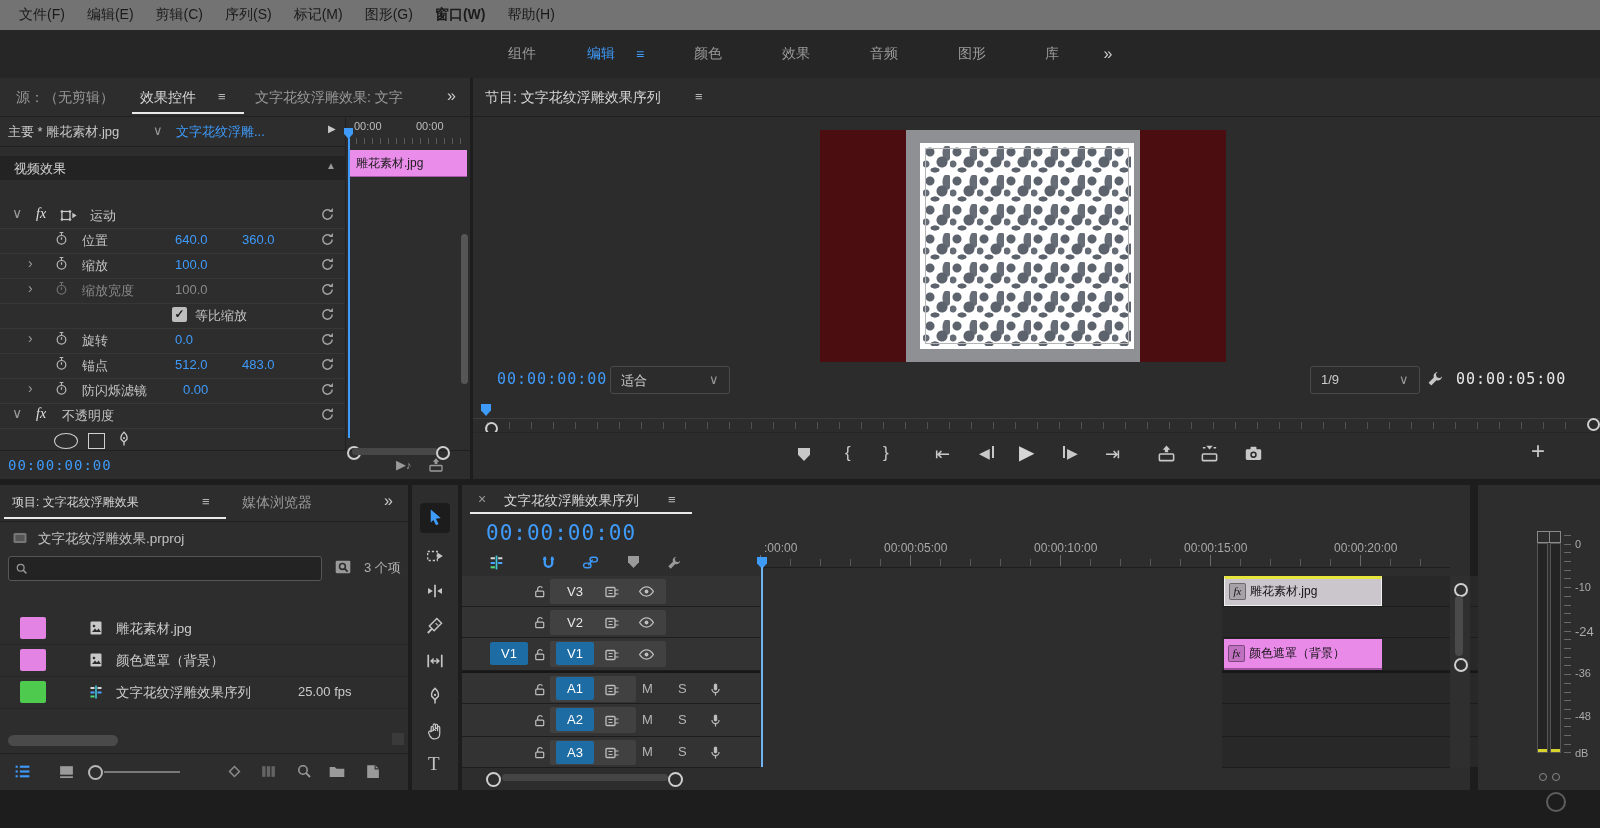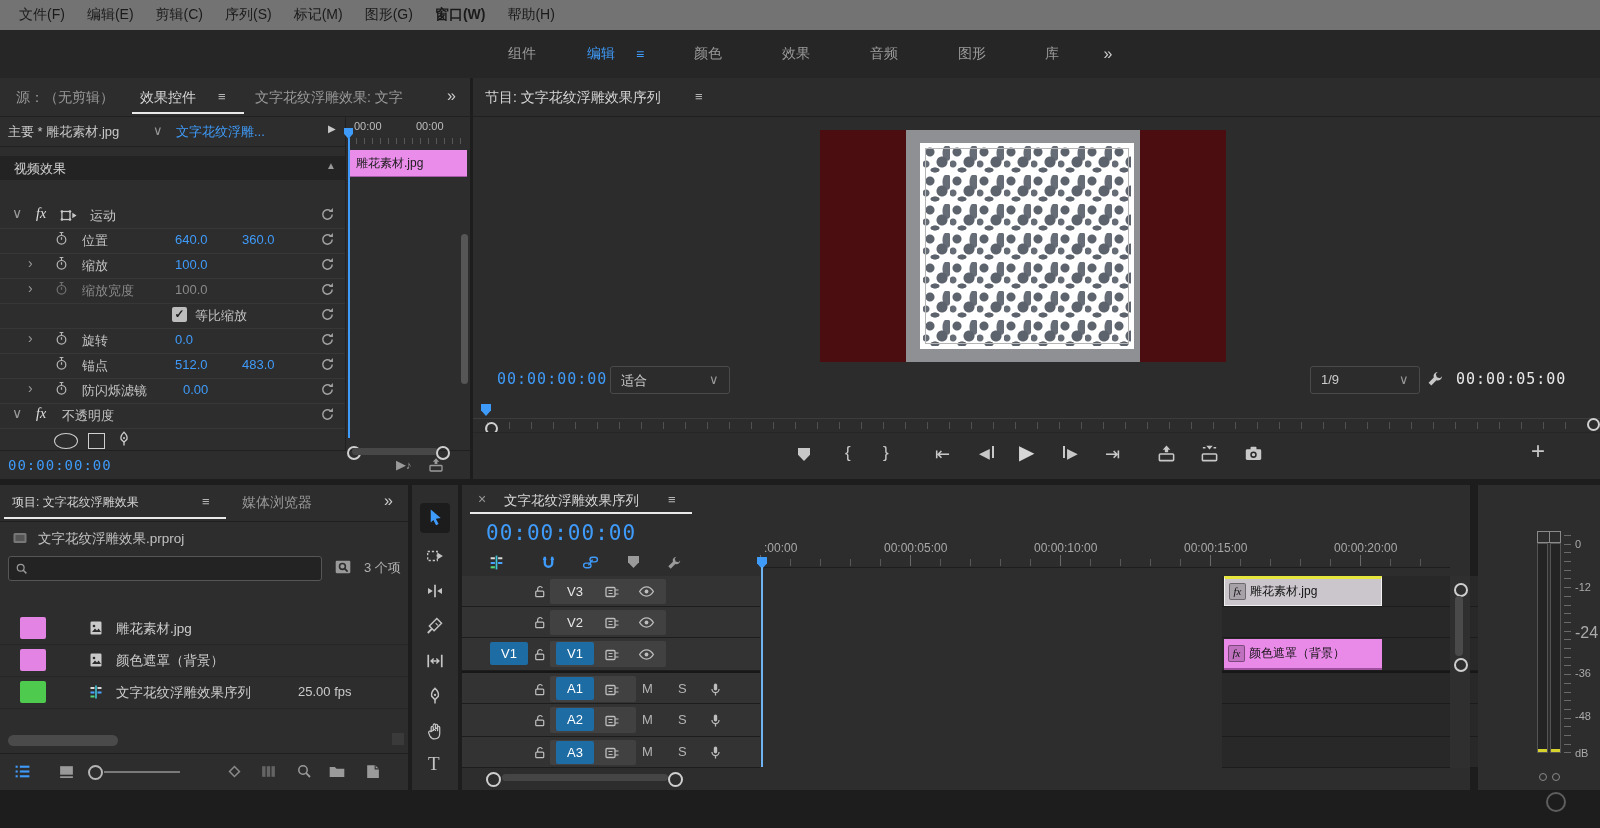--- a/index.html
+++ b/index.html
@@ -720,7 +720,7 @@
     <div class="abs" style="left:73px;top:264px;width:9px;height:3px;background:#d6d22e;"></div>
     <div class="abs" style="left:86px;top:50px;width:7px;height:218px;background-image:repeating-linear-gradient(180deg,#6a6a6a 0,#6a6a6a 1px,transparent 1px,transparent 8.7px);"></div>
     <span class="txt" style="left:97px;top:53px;color:#aaa;font-size:11px;">0</span>
-    <span class="txt" style="left:97px;top:96px;color:#aaa;font-size:11px;">-12</span>
+    <span class="txt" style="left:97px;top:96px;color:#aaa;font-size:11px;">-10</span>
     <span class="txt" style="left:97px;top:139px;color:#aaa;font-size:16px;">-24</span>
     <span class="txt" style="left:97px;top:182px;color:#aaa;font-size:11px;">-36</span>
     <span class="txt" style="left:97px;top:225px;color:#aaa;font-size:11px;">-48</span>

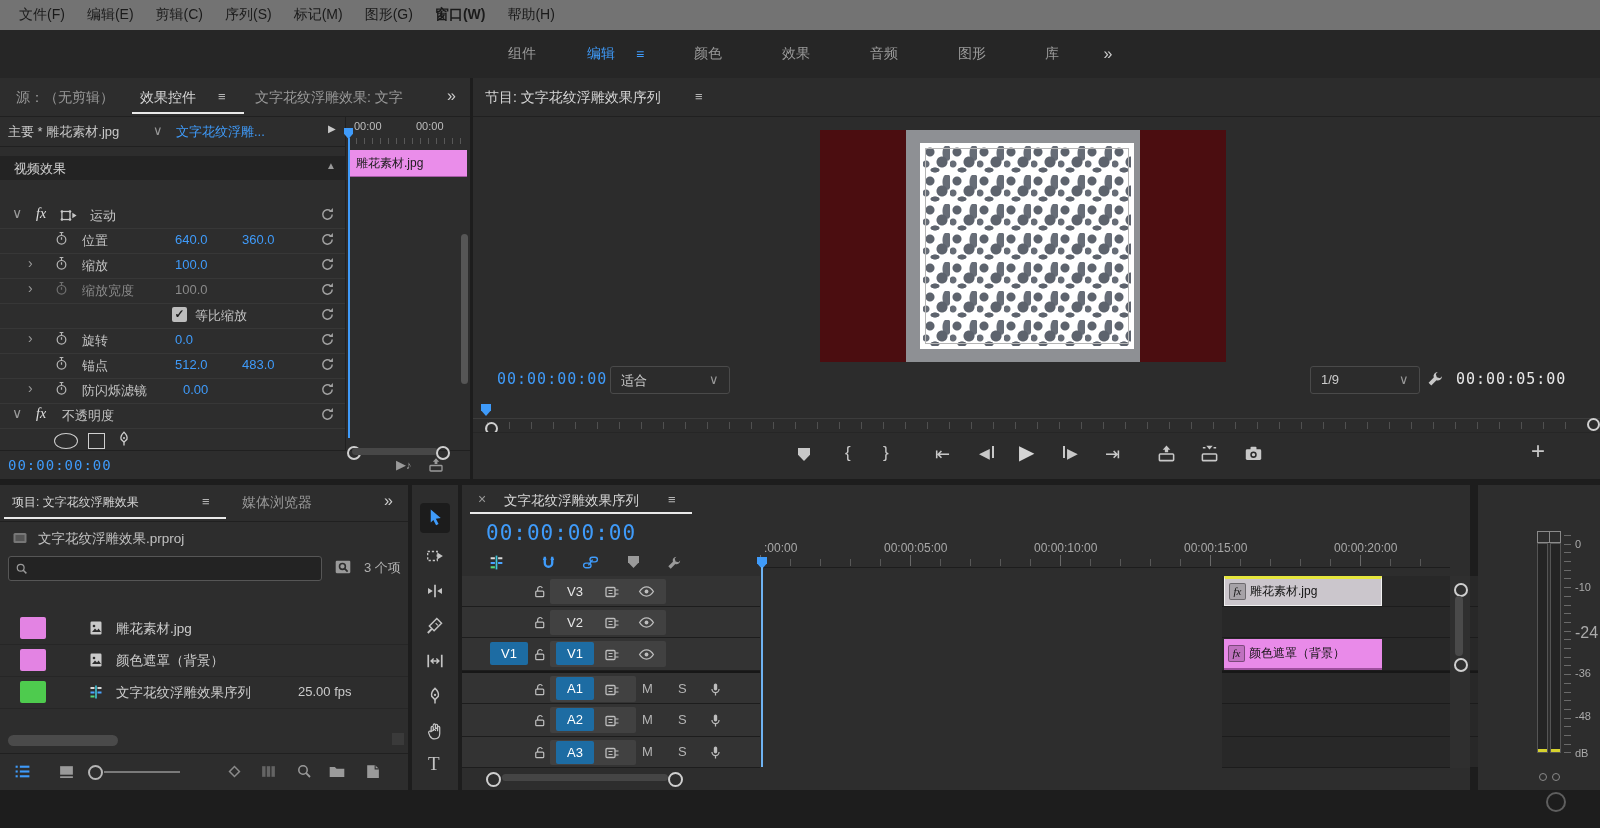--- a/index.html
+++ b/index.html
@@ -721,7 +721,7 @@
     <div class="abs" style="left:86px;top:50px;width:7px;height:218px;background-image:repeating-linear-gradient(180deg,#6a6a6a 0,#6a6a6a 1px,transparent 1px,transparent 8.7px);"></div>
     <span class="txt" style="left:97px;top:53px;color:#aaa;font-size:11px;">0</span>
     <span class="txt" style="left:97px;top:96px;color:#aaa;font-size:11px;">-10</span>
-    <span class="txt" style="left:97px;top:139px;color:#aaa;font-size:16px;">-24</span>
+    <span class="txt" style="left:97px;top:139px;color:#aaa;font-size:13px;">-24</span>
     <span class="txt" style="left:97px;top:182px;color:#aaa;font-size:11px;">-36</span>
     <span class="txt" style="left:97px;top:225px;color:#aaa;font-size:11px;">-48</span>
     <span class="txt" style="left:97px;top:262px;color:#aaa;font-size:11px;">dB</span>

